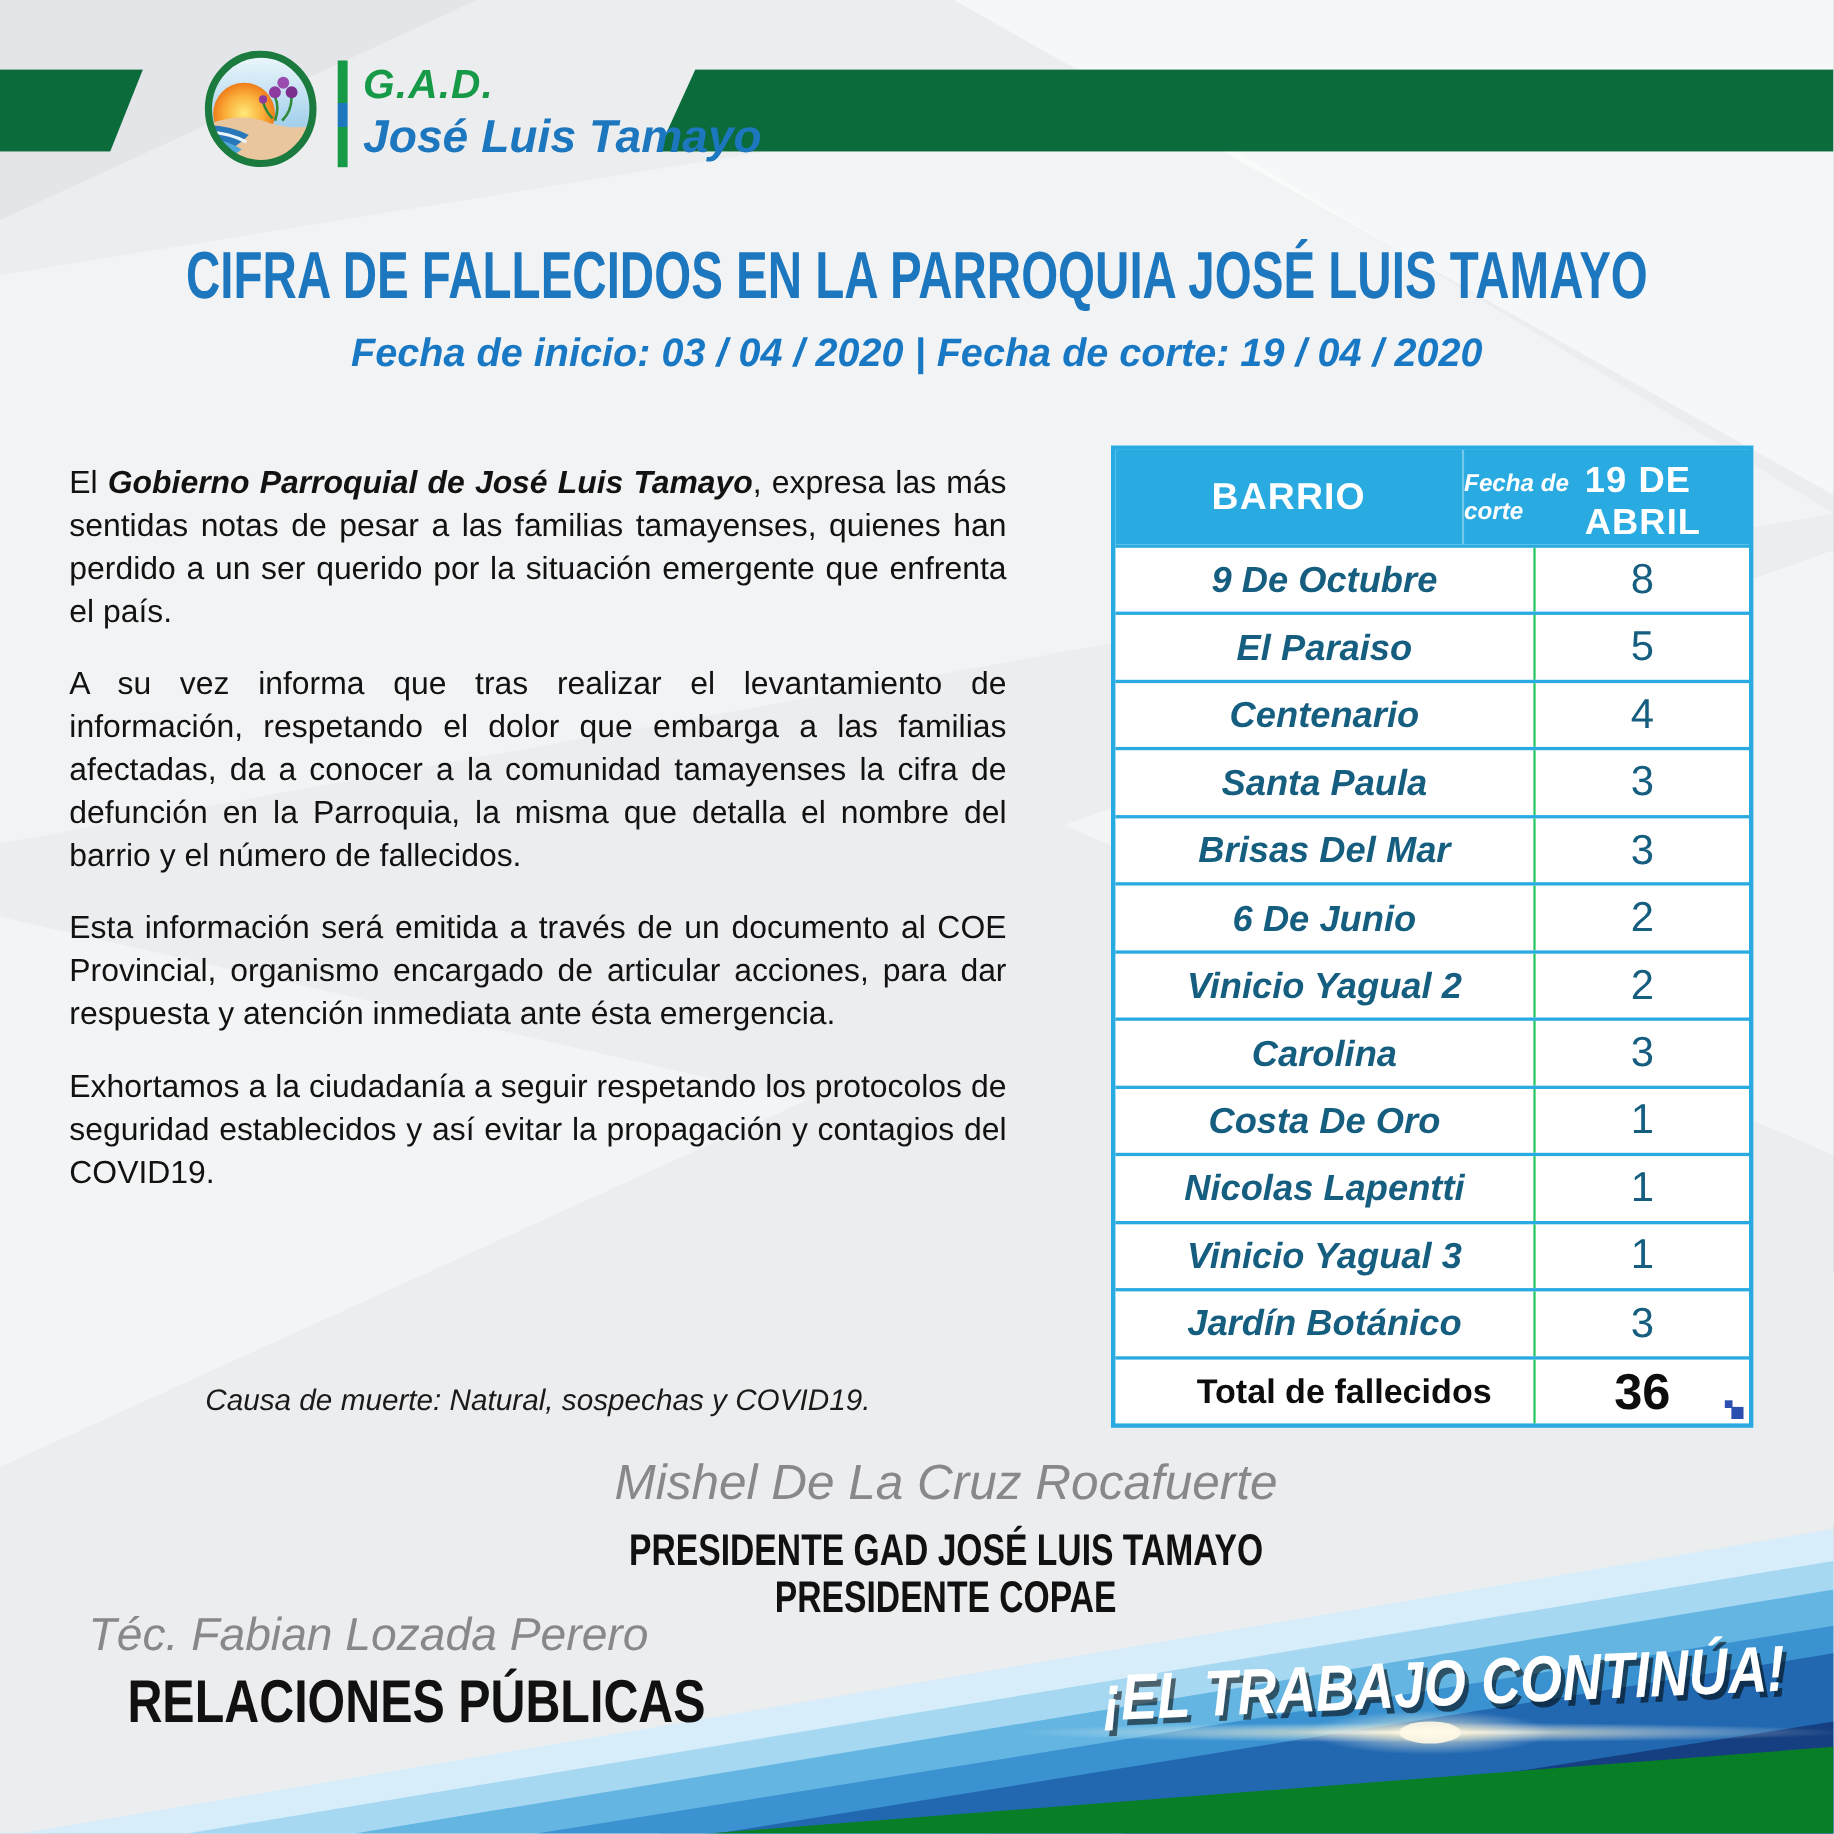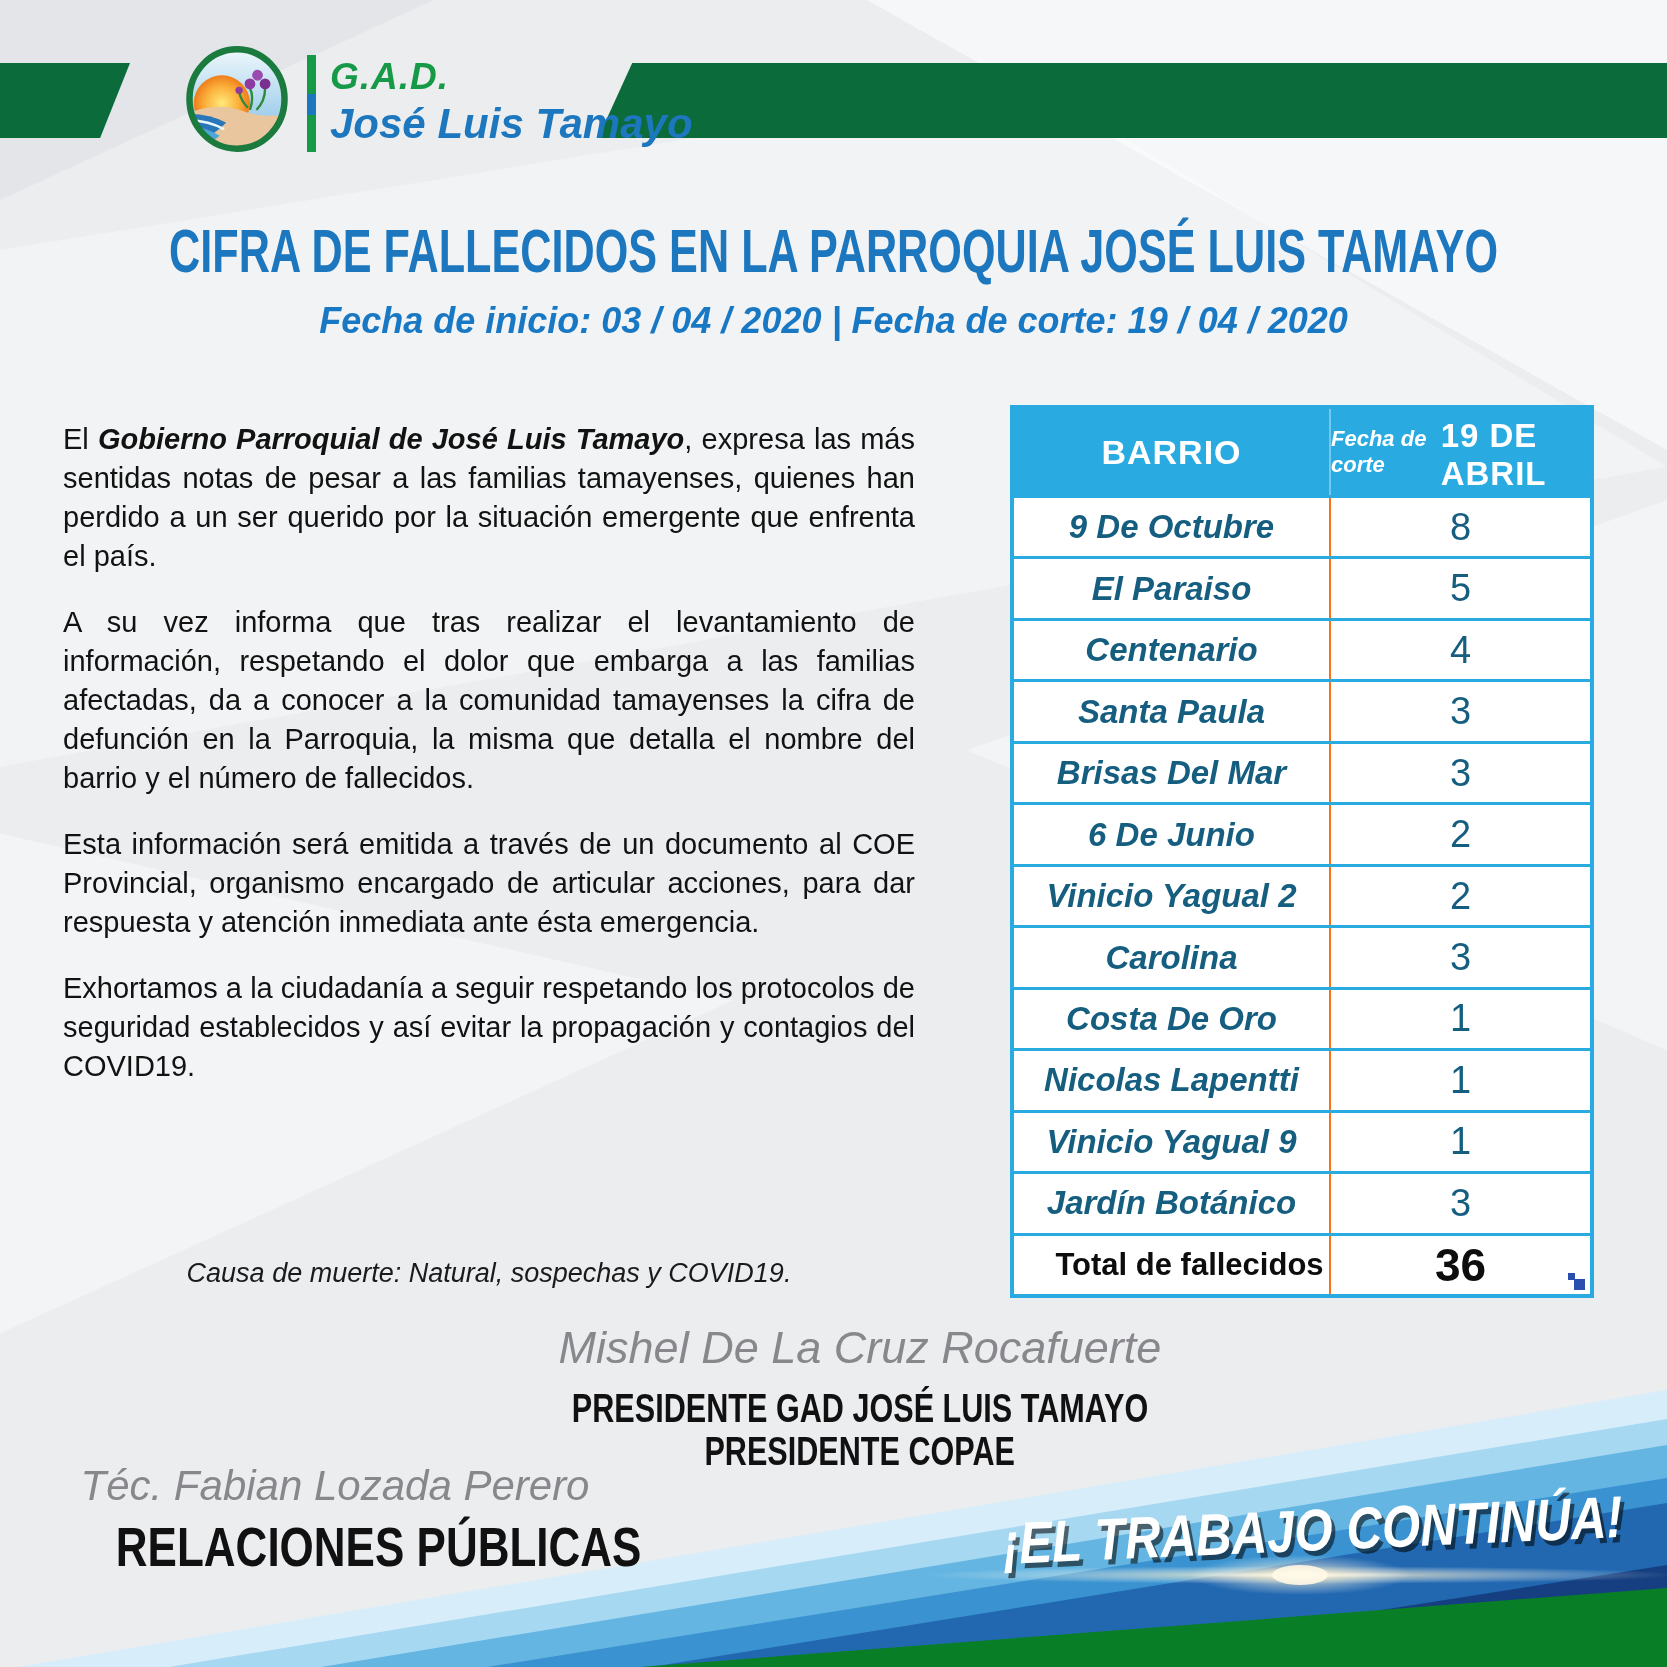--- a/index.html
+++ b/index.html
@@ -48,7 +48,7 @@
   .hc2 .fd{font-size:33px;font-weight:bold;margin-top:5px;letter-spacing:1px;}
   #tbody{flex:1;display:flex;flex-direction:column;position:relative;}
   .trow{flex:1;display:flex;border-top:3px solid var(--tblue);}
-  .tname{width:317px;box-sizing:border-box;border-right:2px solid #f97316;
+  .tname{width:382px;box-sizing:border-box;border-right:2px solid #22c55e;
          display:flex;align-items:center;justify-content:center;
          font-weight:bold;font-style:italic;font-size:33px;color:var(--ttext);}
   .tval{flex:1;display:flex;align-items:center;justify-content:center;

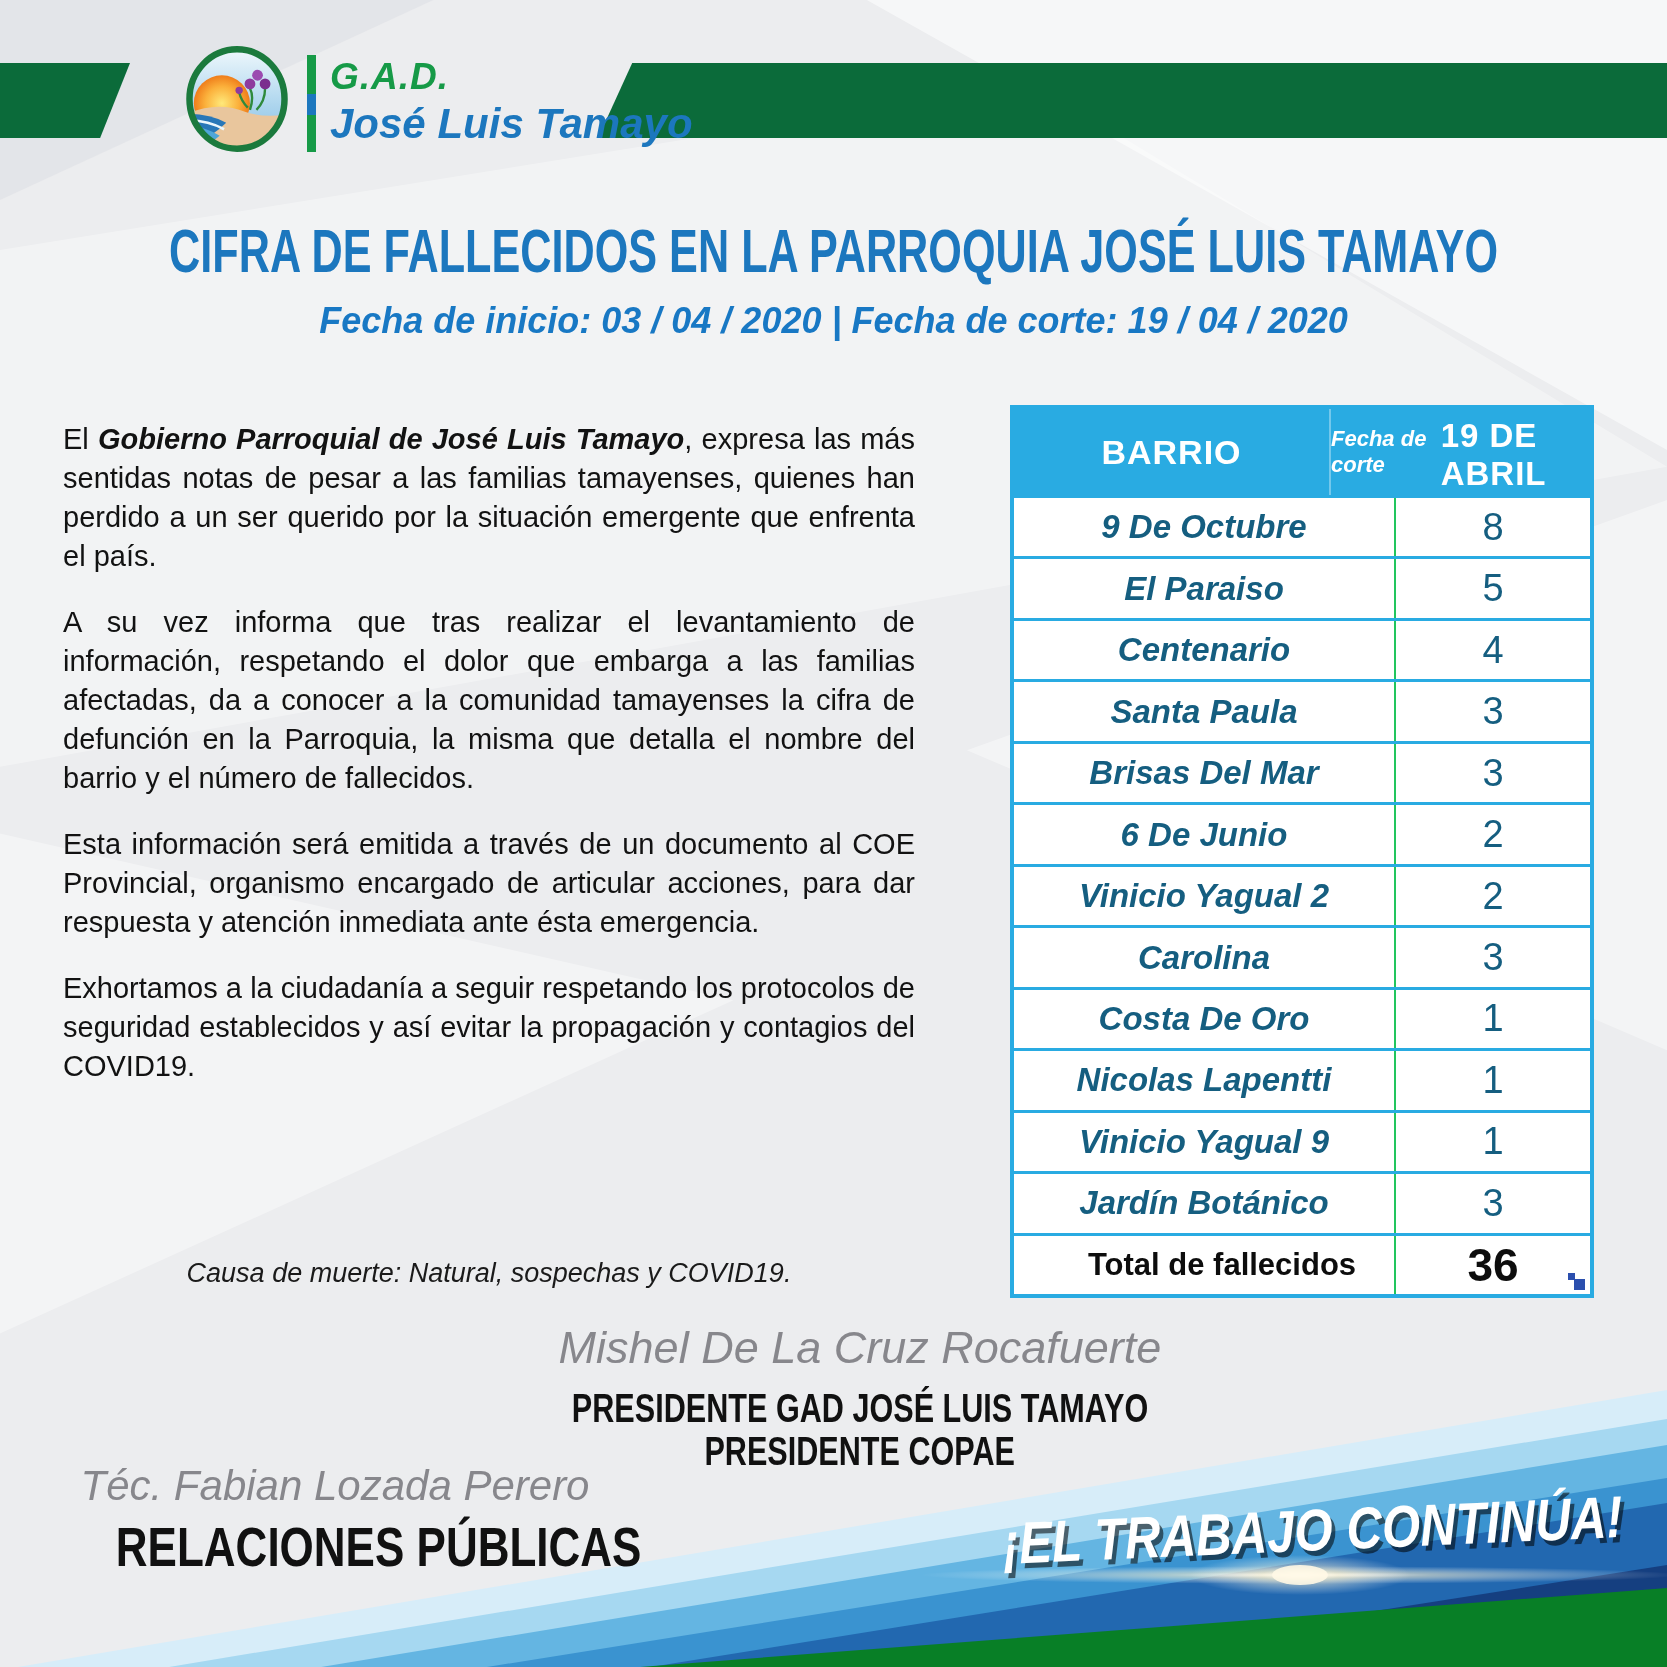--- a/index.html
+++ b/index.html
@@ -206,7 +206,7 @@
     </div>
 
     <div class="trow">
-      <div class="tname">Vinicio Yagual 9</div>
+      <div class="tname">Vinicio Yagual 3</div>
       <div class="tval">1</div>
     </div>
 

